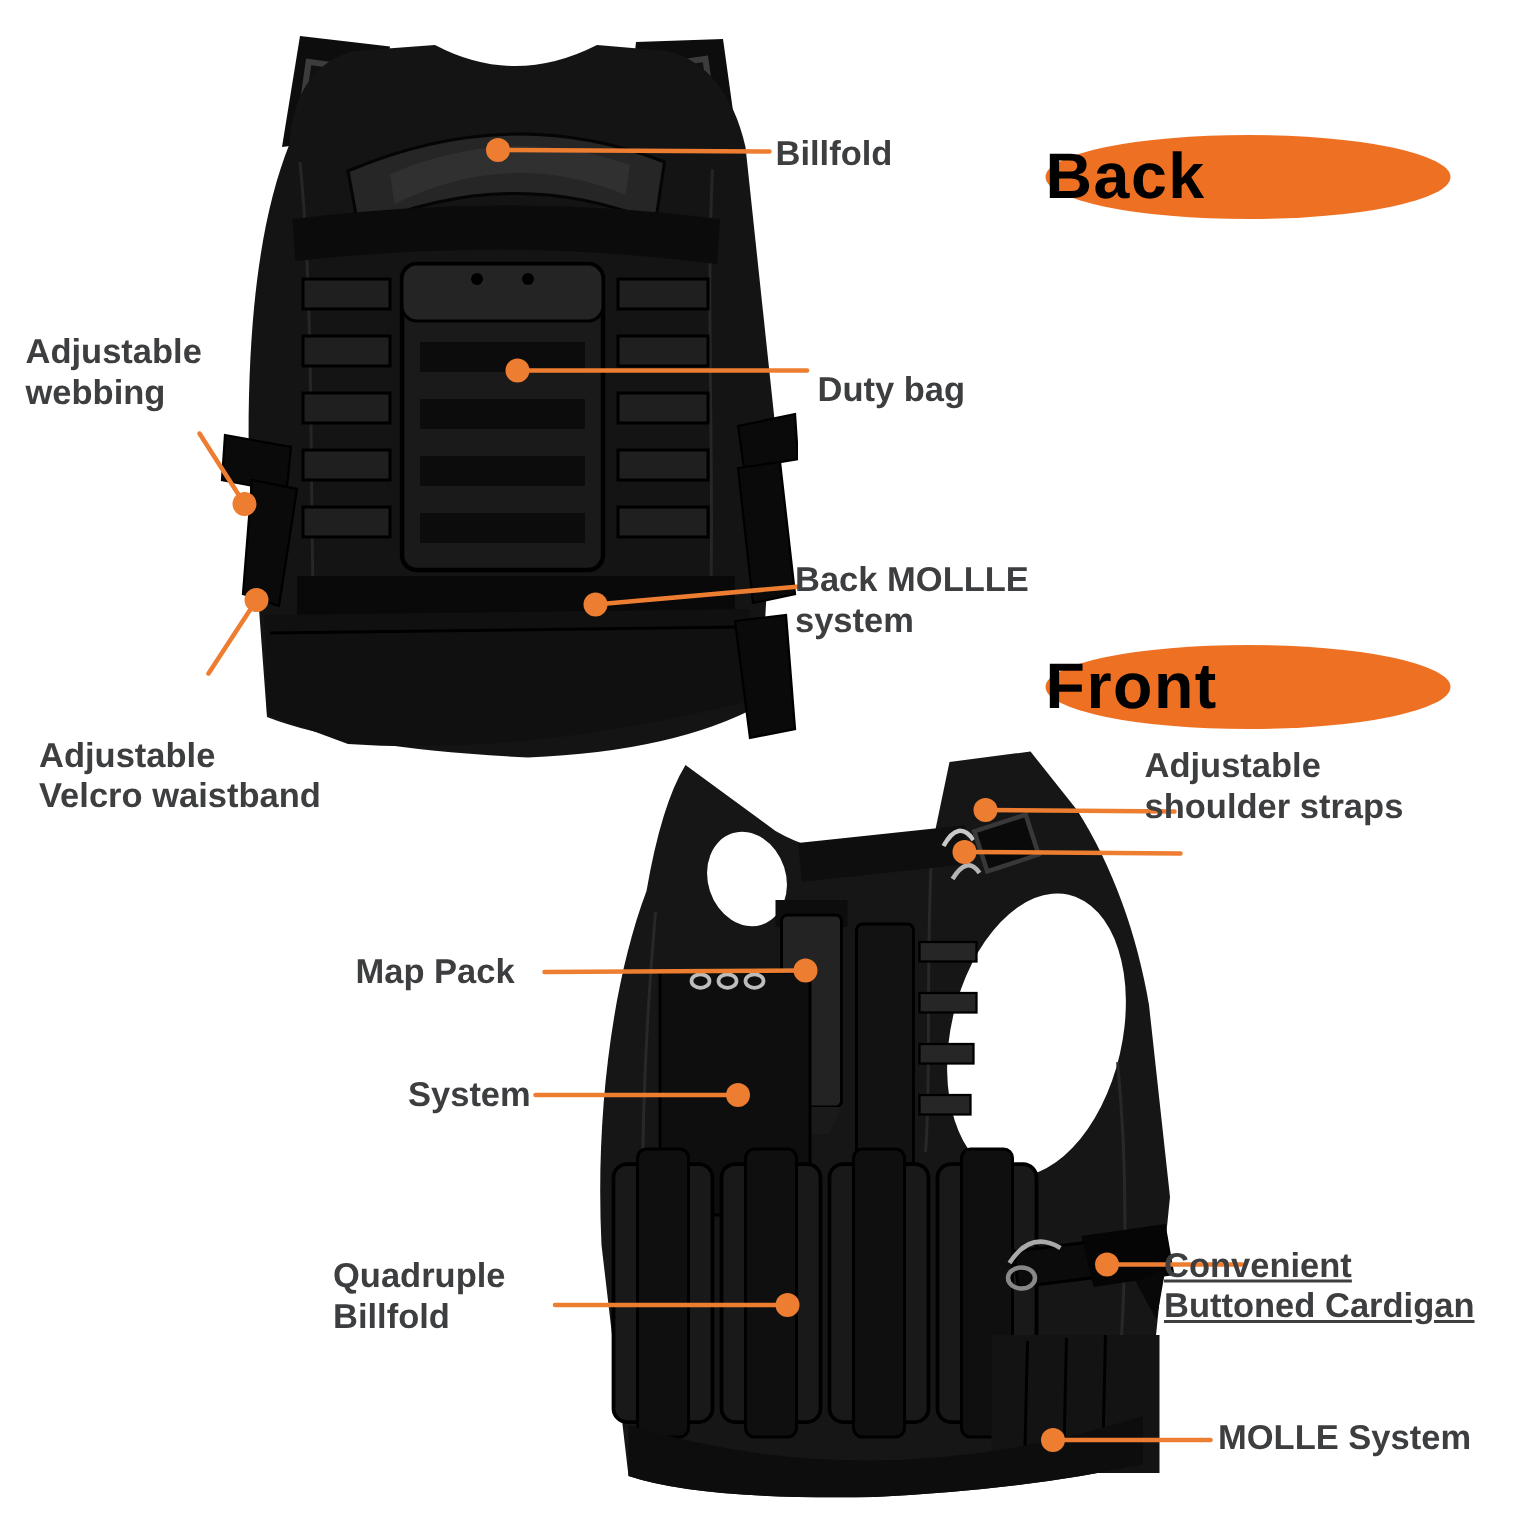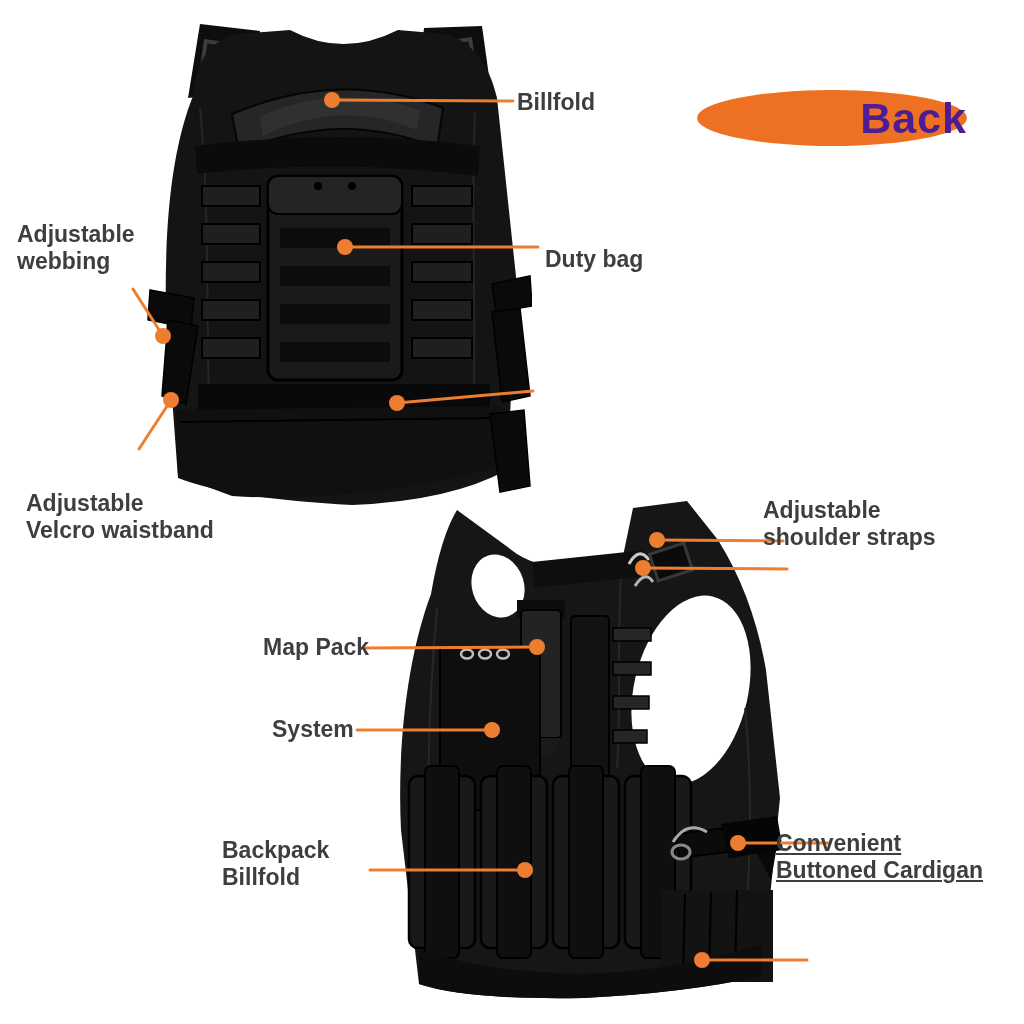--- a/index.html
+++ b/index.html
@@ -18,7 +18,7 @@
   .label.center{text-align:left;}
   .badge{
     position:absolute;width:270px;height:56px;border-radius:50%;
-    background:#ee7123;color:#4c1d95;text-align:right;
+    background:#ee7123;color:#000000;text-align:left;
     font:700 43px/56px "Liberation Sans",sans-serif;
     letter-spacing:1px;
   }

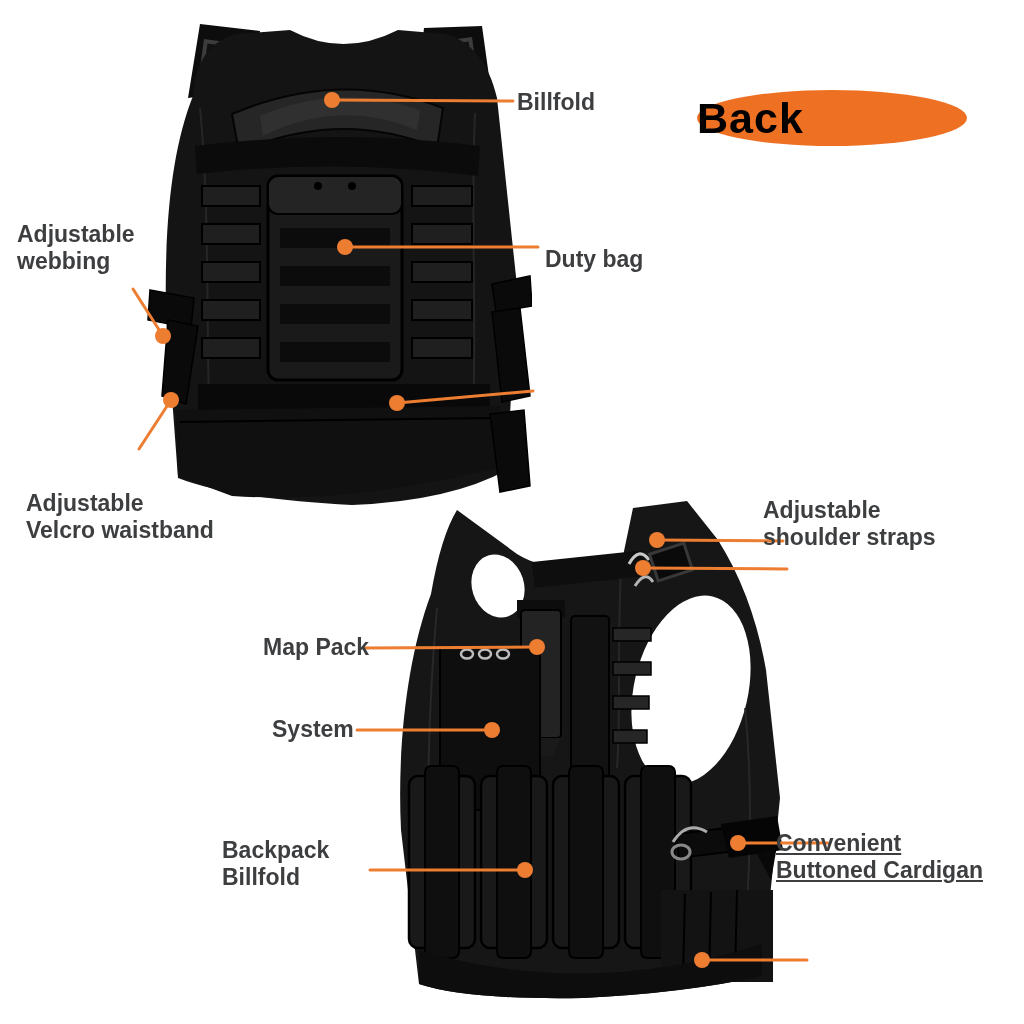--- a/index.html
+++ b/index.html
@@ -224,6 +224,8 @@
   <div class="label center lbl-webbing">Adjustable
 webbing</div>
   <div class="label lbl-duty">Duty bag</div>
+  <div class="label center lbl-backmolle">Back MOLLLE
+system</div>
   <div class="label center lbl-waistband">Adjustable
 Velcro waistband</div>
 

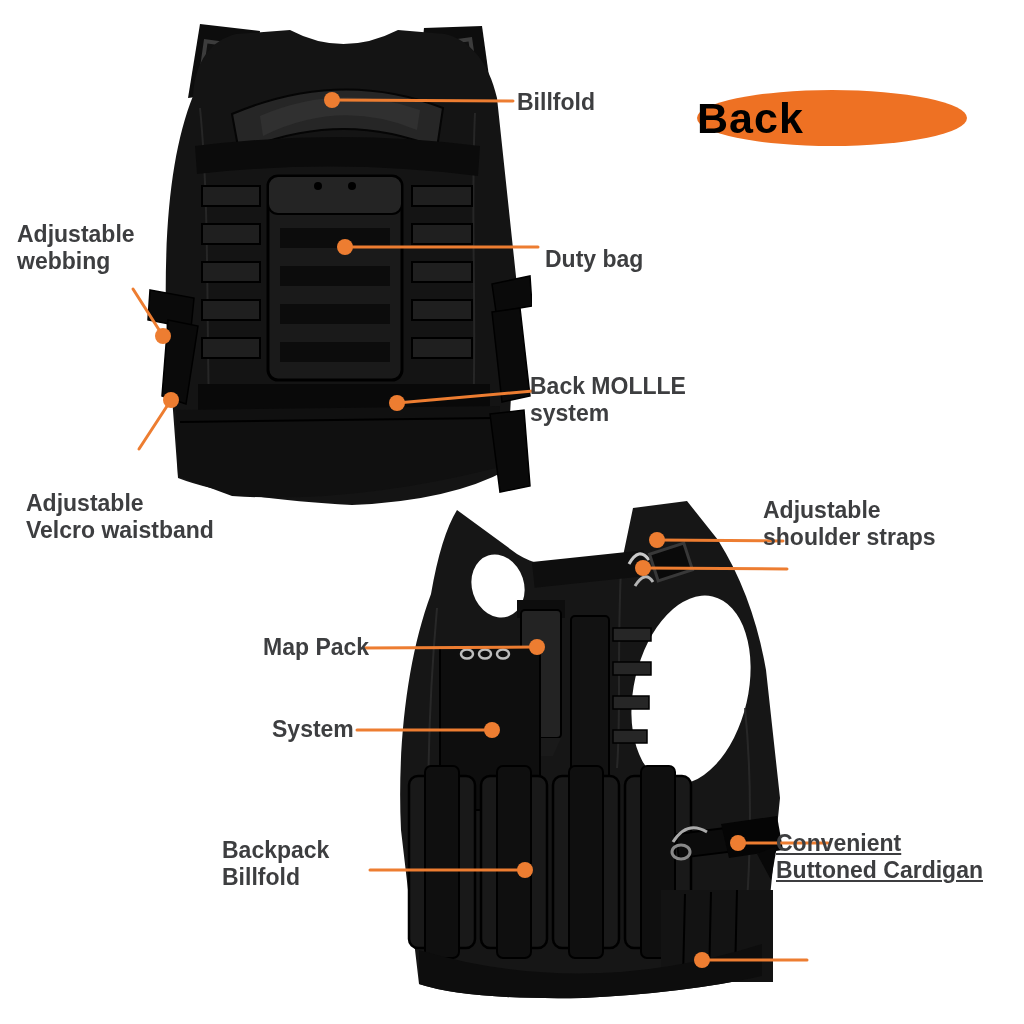--- a/index.html
+++ b/index.html
@@ -219,6 +219,7 @@
   </svg>
 
   <div class="badge badge-back">Back</div>
+  <div class="badge badge-front">Front</div>
 
   <div class="label lbl-backpack">Billfold</div>
   <div class="label center lbl-webbing">Adjustable

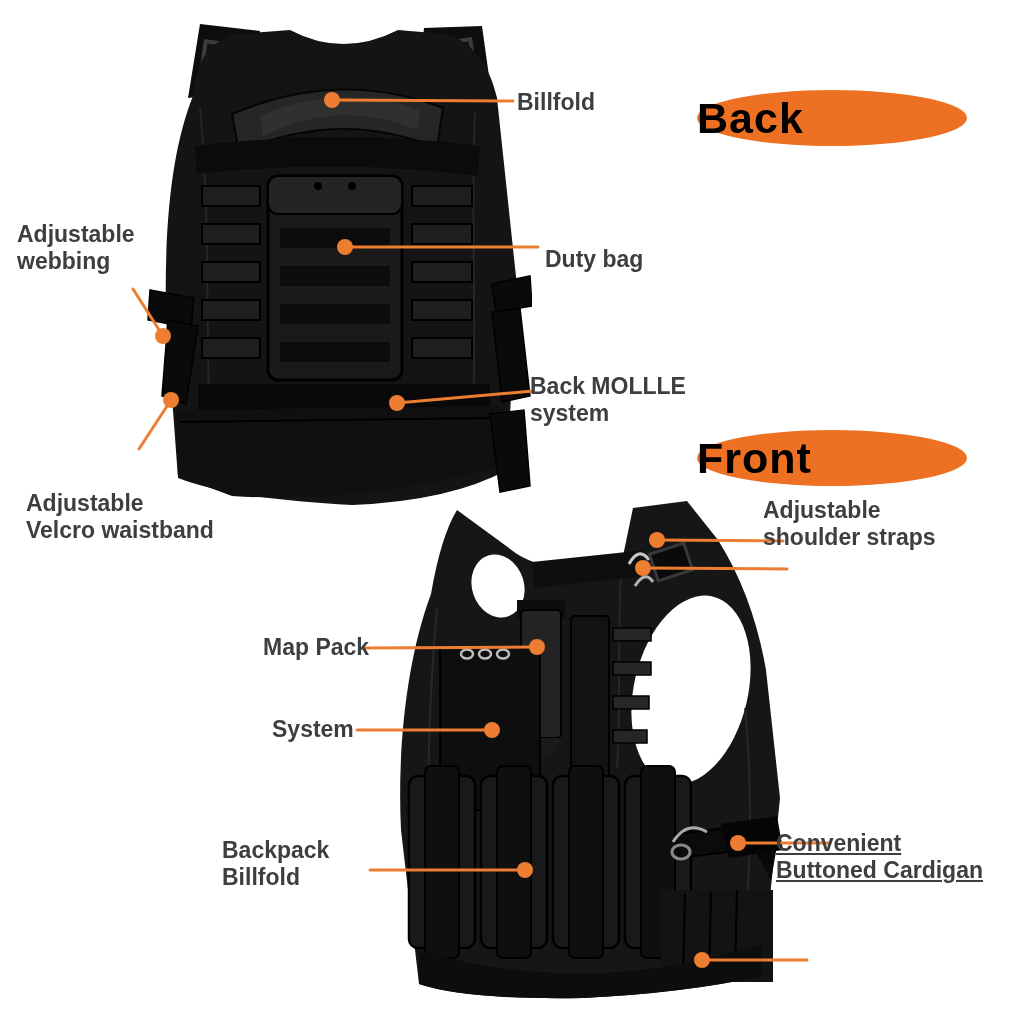--- a/index.html
+++ b/index.html
@@ -32,7 +32,7 @@
   .lbl-waistband{left:26px;top:490px;width:240px;}
   .lbl-straps{left:763px;top:497px;width:220px;}
   .lbl-steel{left:760px;top:552px;width:220px;}
-  .lbl-map{left:263px;top:634px;}
+  .lbl-map{left:237px;top:634px;}
   .lbl-velcro{left:272px;top:716px;}
   .lbl-quad{left:222px;top:837px;width:160px;}
   .lbl-cardigan{left:776px;top:830px;width:242px;text-decoration:underline;}

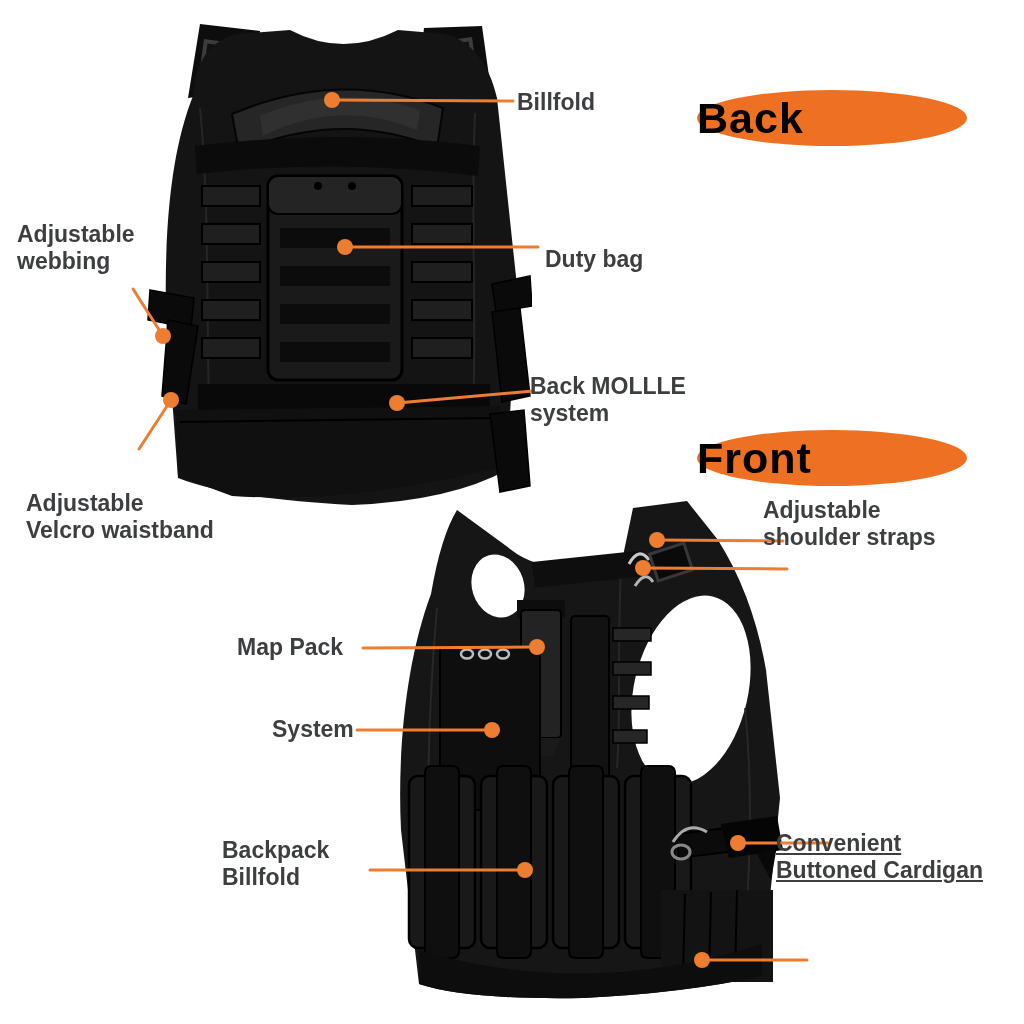--- a/index.html
+++ b/index.html
@@ -234,7 +234,7 @@
 shoulder straps</div>
   <div class="label lbl-map">Map Pack</div>
   <div class="label lbl-velcro">System</div>
-  <div class="label center lbl-quad">Backpack
+  <div class="label center lbl-quad">Quadruple
 Billfold</div>
   <div class="label center lbl-cardigan">Convenient
 Buttoned Cardigan</div>

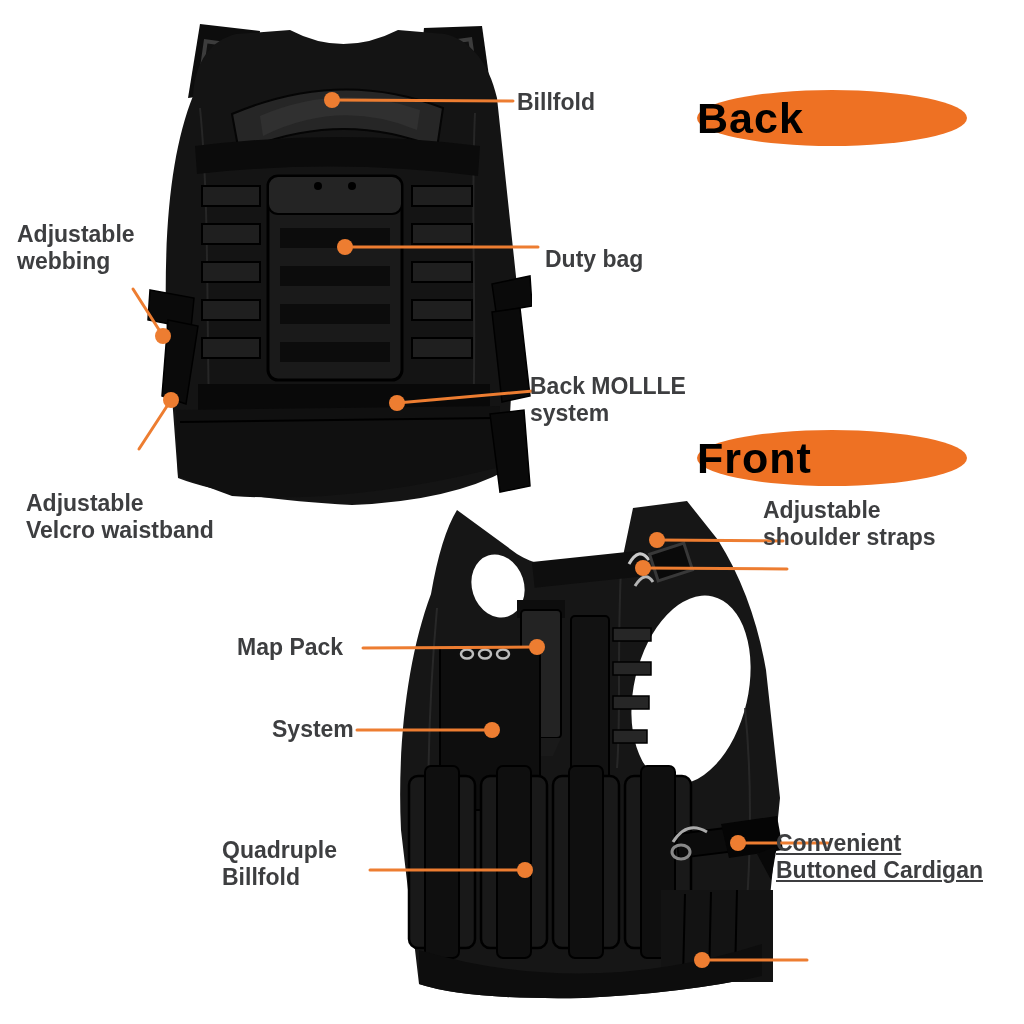--- a/index.html
+++ b/index.html
@@ -238,6 +238,7 @@
 Billfold</div>
   <div class="label center lbl-cardigan">Convenient
 Buttoned Cardigan</div>
+  <div class="label lbl-molle">MOLLE System</div>
 
 </div>
 

